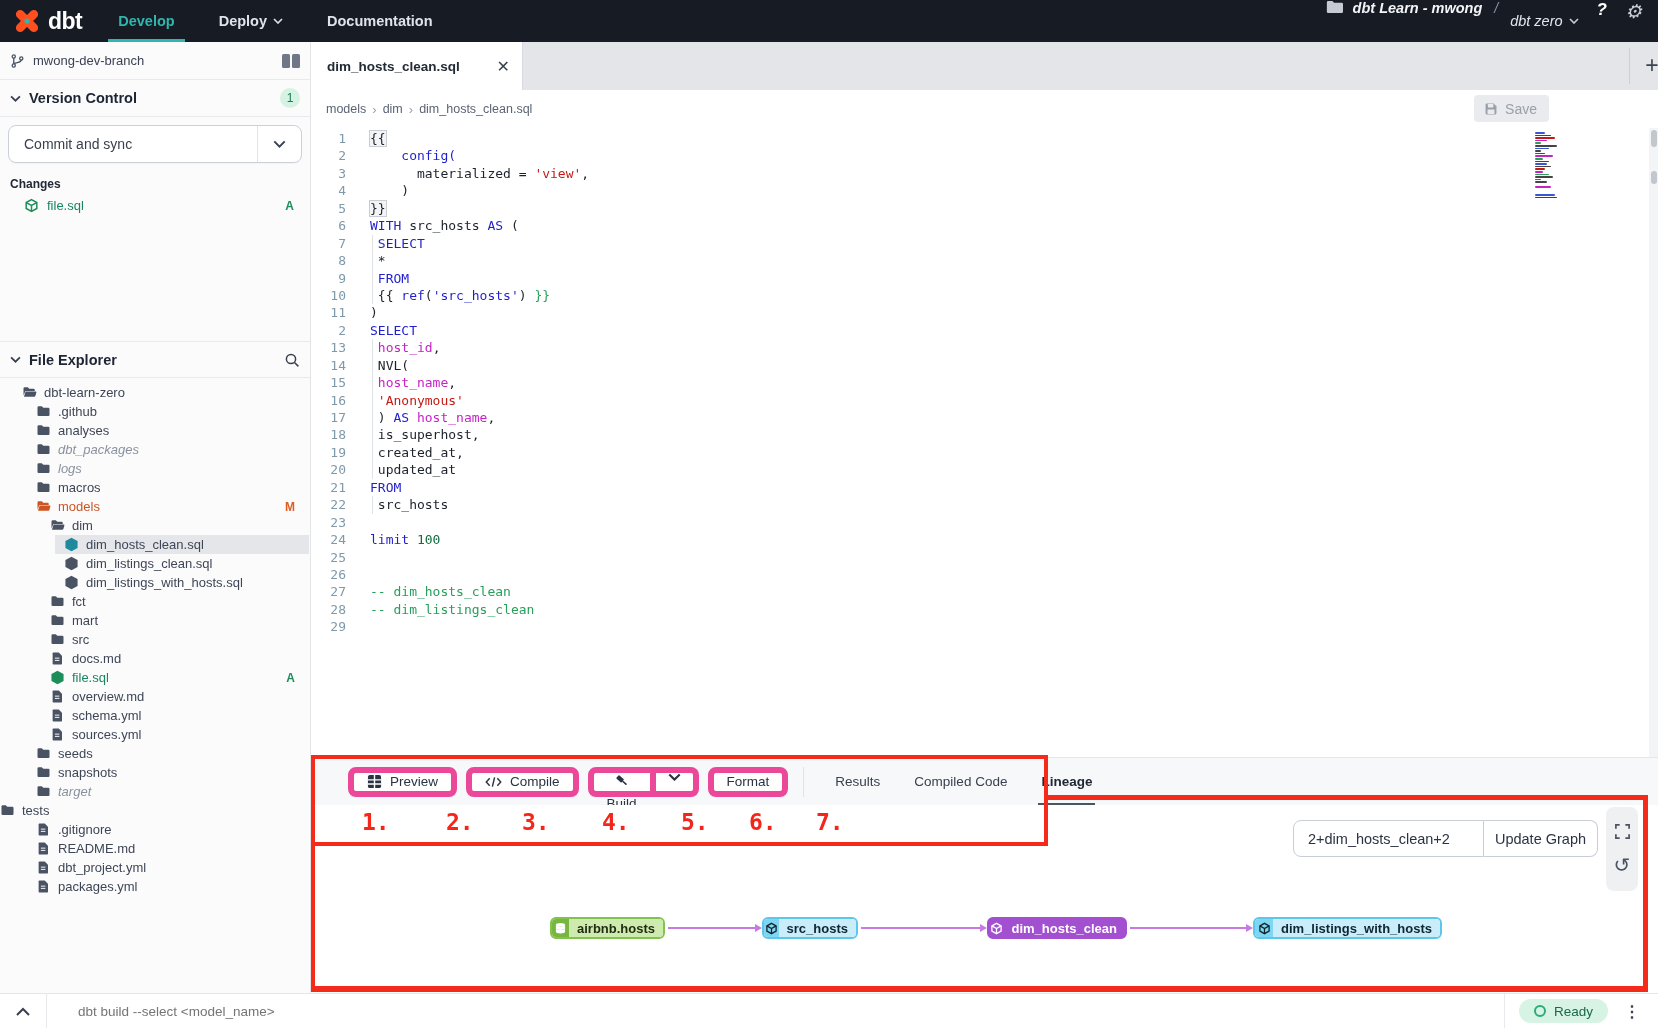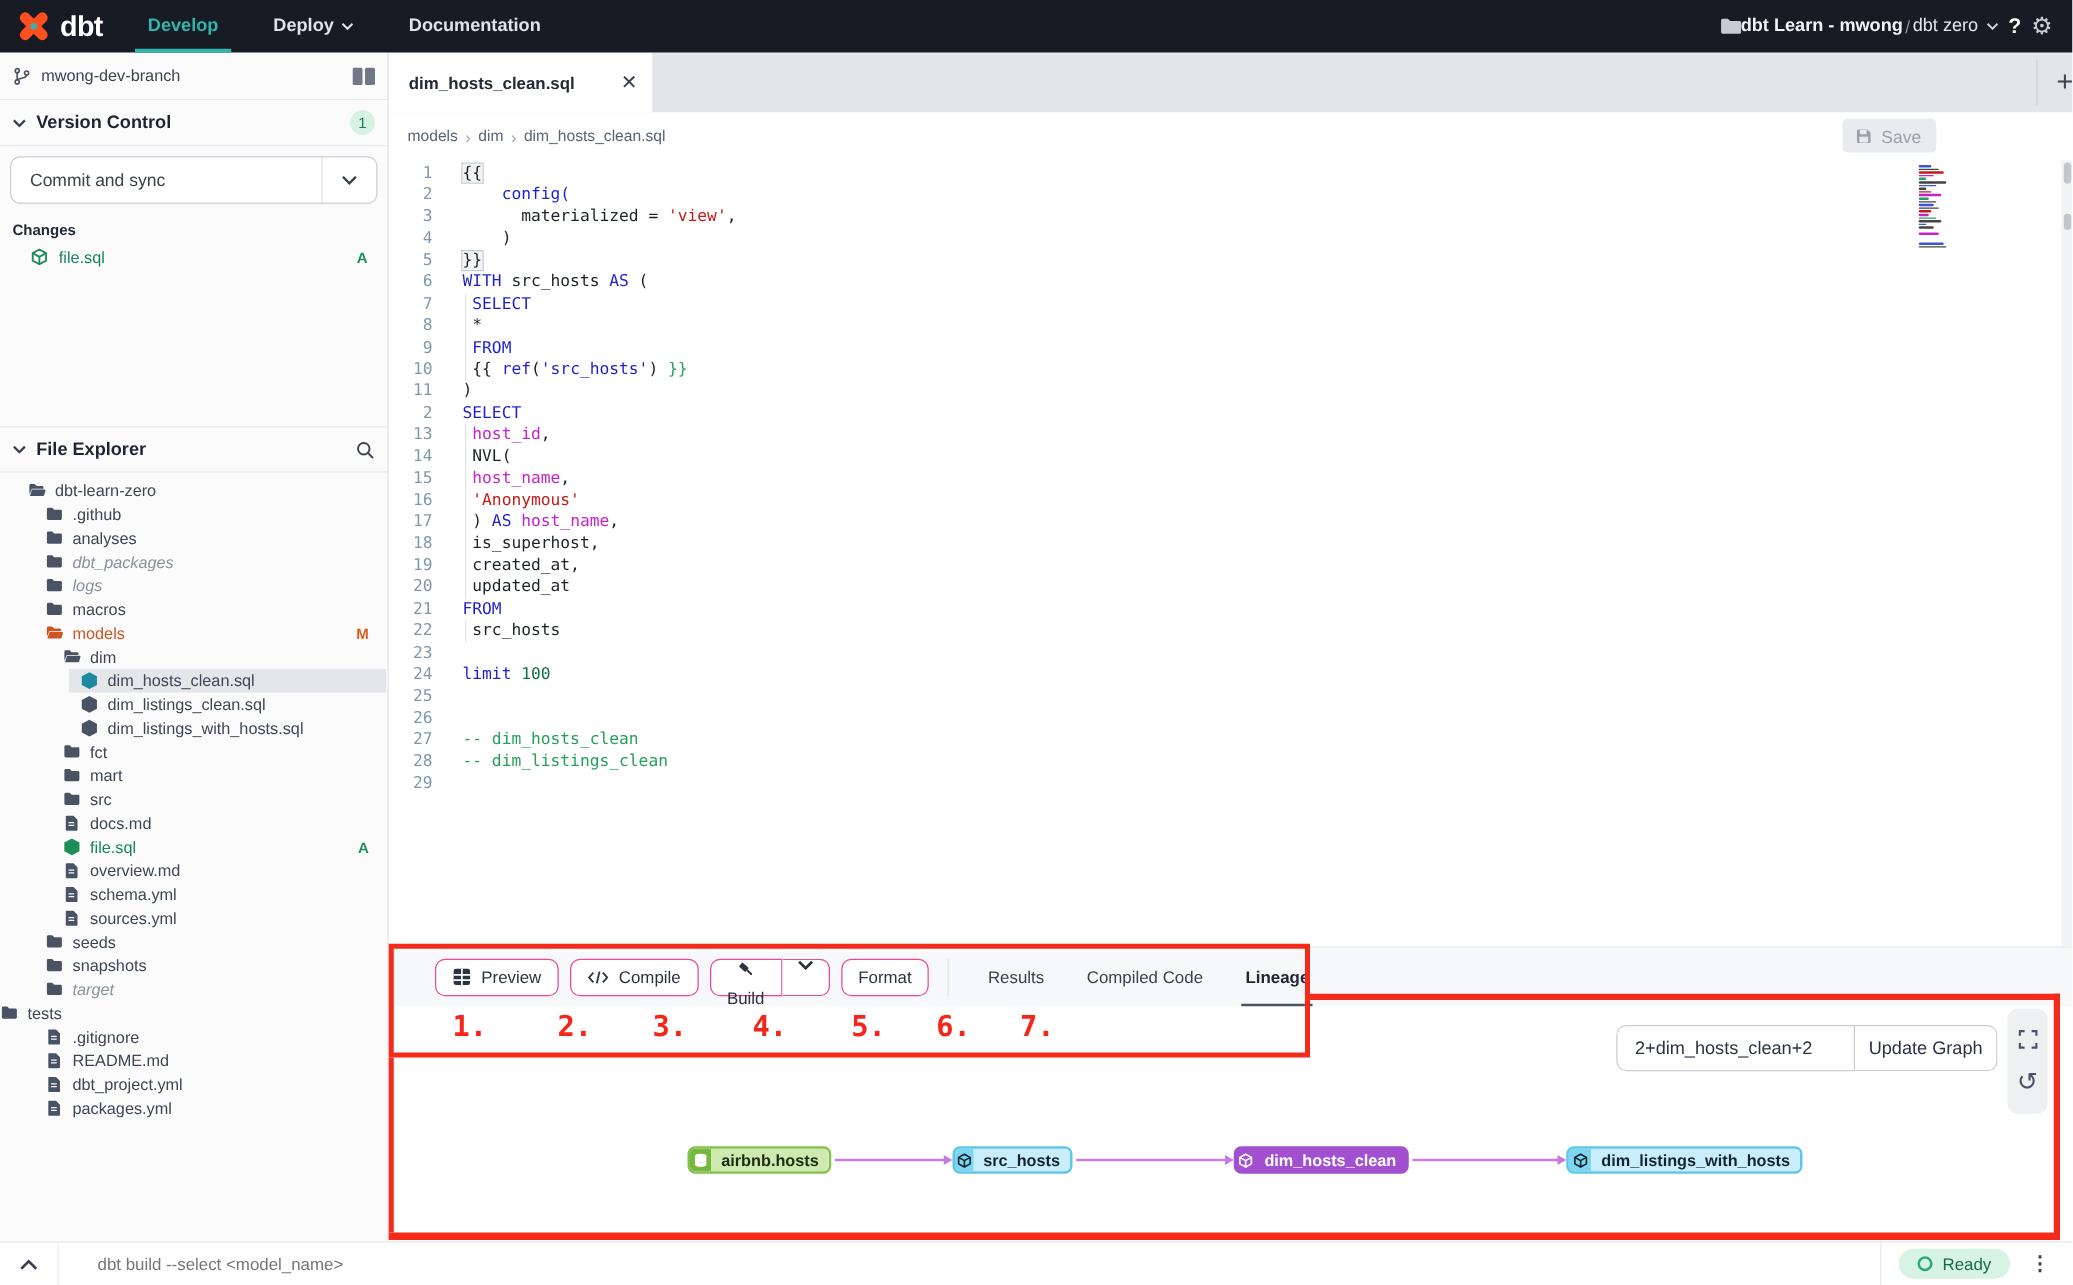--- a/index.html
+++ b/index.html
@@ -15,7 +15,7 @@
   .nav-item.active { color:#2fb6ae; }
   .nav-item.active::after { content:""; position:absolute; left:12px; right:12px; bottom:0; height:3px; background:#2fb6ae; }
   .nav-spacer { flex:1; }
-  .nav-right { display:flex; align-items:center; padding-right:16px; }
+  .nav-right { display:flex; gap:10px; padding-right:16px;font-style:italic; }
   .nav-project { color:#f2f4f7; font-size:14.5px; font-weight:bold; }
   .nav-sep { color:#8a93a3; font-size:14px; padding:0 2px; }
   .nav-env { color:#e2e6ec; font-size:14.5px; display:flex; align-items:center; gap:6px; }

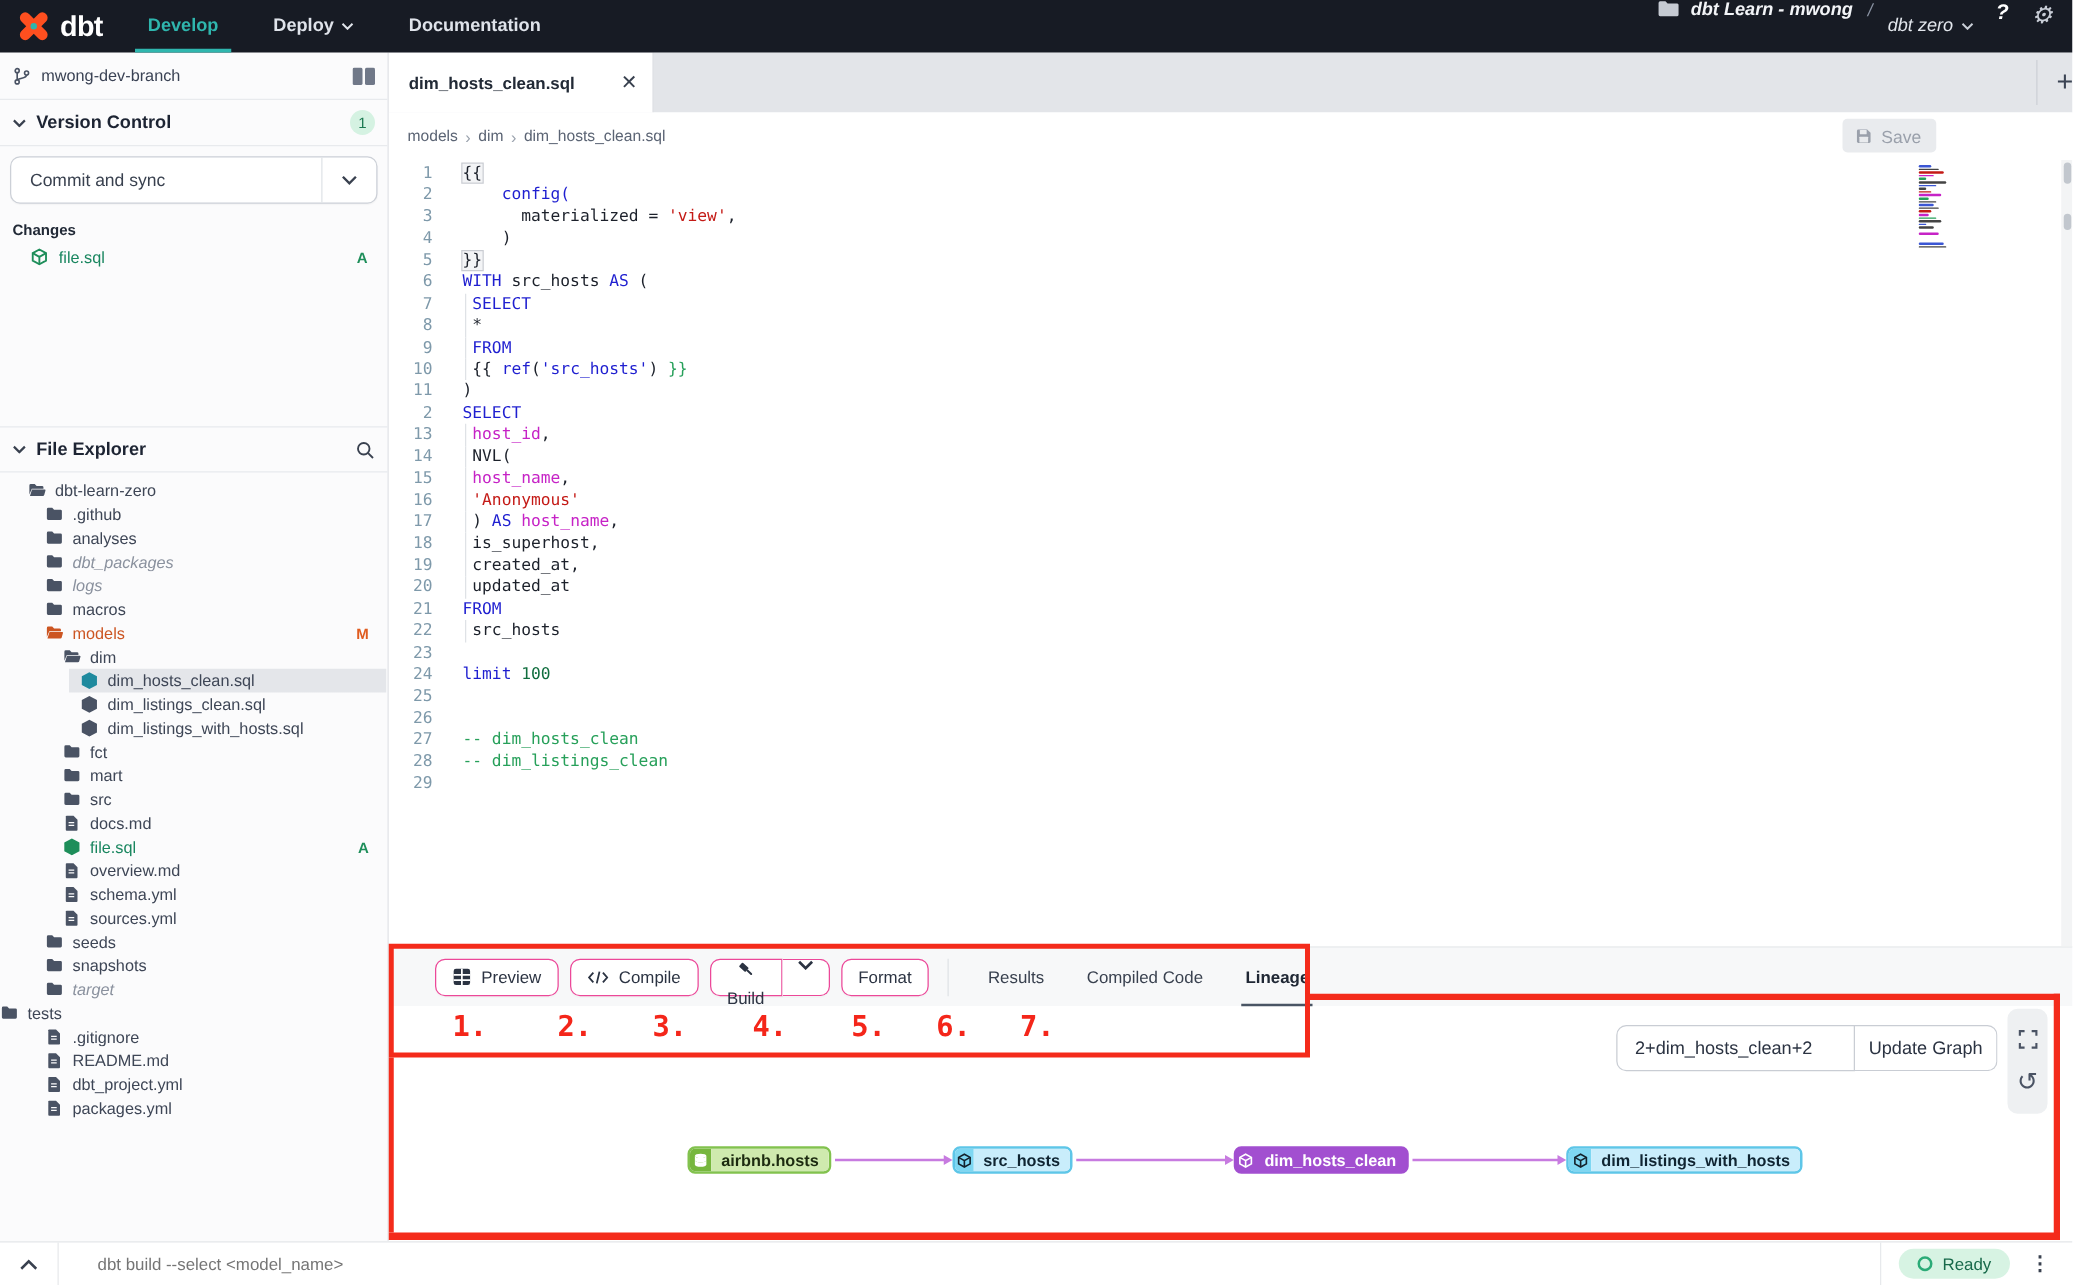--- a/index.html
+++ b/index.html
@@ -81,7 +81,7 @@
 
   
   .band { height:48px; background:#f7f8f9; border-top:1px solid #e4e6e9; display:flex; align-items:center; padding-left:37px; }
-  .tbtn { height:30px; background:#fff; border:1px solid #ec4899; border-radius:8px; display:flex; align-items:center; gap:8px; padding:0 13px; font-size:13.5px; color:#2b3342; font-family:"Liberation Sans",sans-serif; margin-right:9px; cursor:pointer; box-shadow:0 1px 1px rgba(0,0,0,.02); }
+  .tbtn { height:30px; background:#fff; border:6px solid #ec4899; border-radius:8px; display:flex; align-items:center; gap:8px; padding:0 13px; font-size:13.5px; color:#2b3342; font-family:"Liberation Sans",sans-serif; margin-right:9px; cursor:pointer; box-shadow:0 1px 1px rgba(0,0,0,.02); }
   .tbtn .bic { color:#2b3342; }
   .btn-group { display:flex; margin-right:9px; }
   .btn-group .tbtn { margin-right:0; border-radius:8px 0 0 8px;flex-direction:column; }

